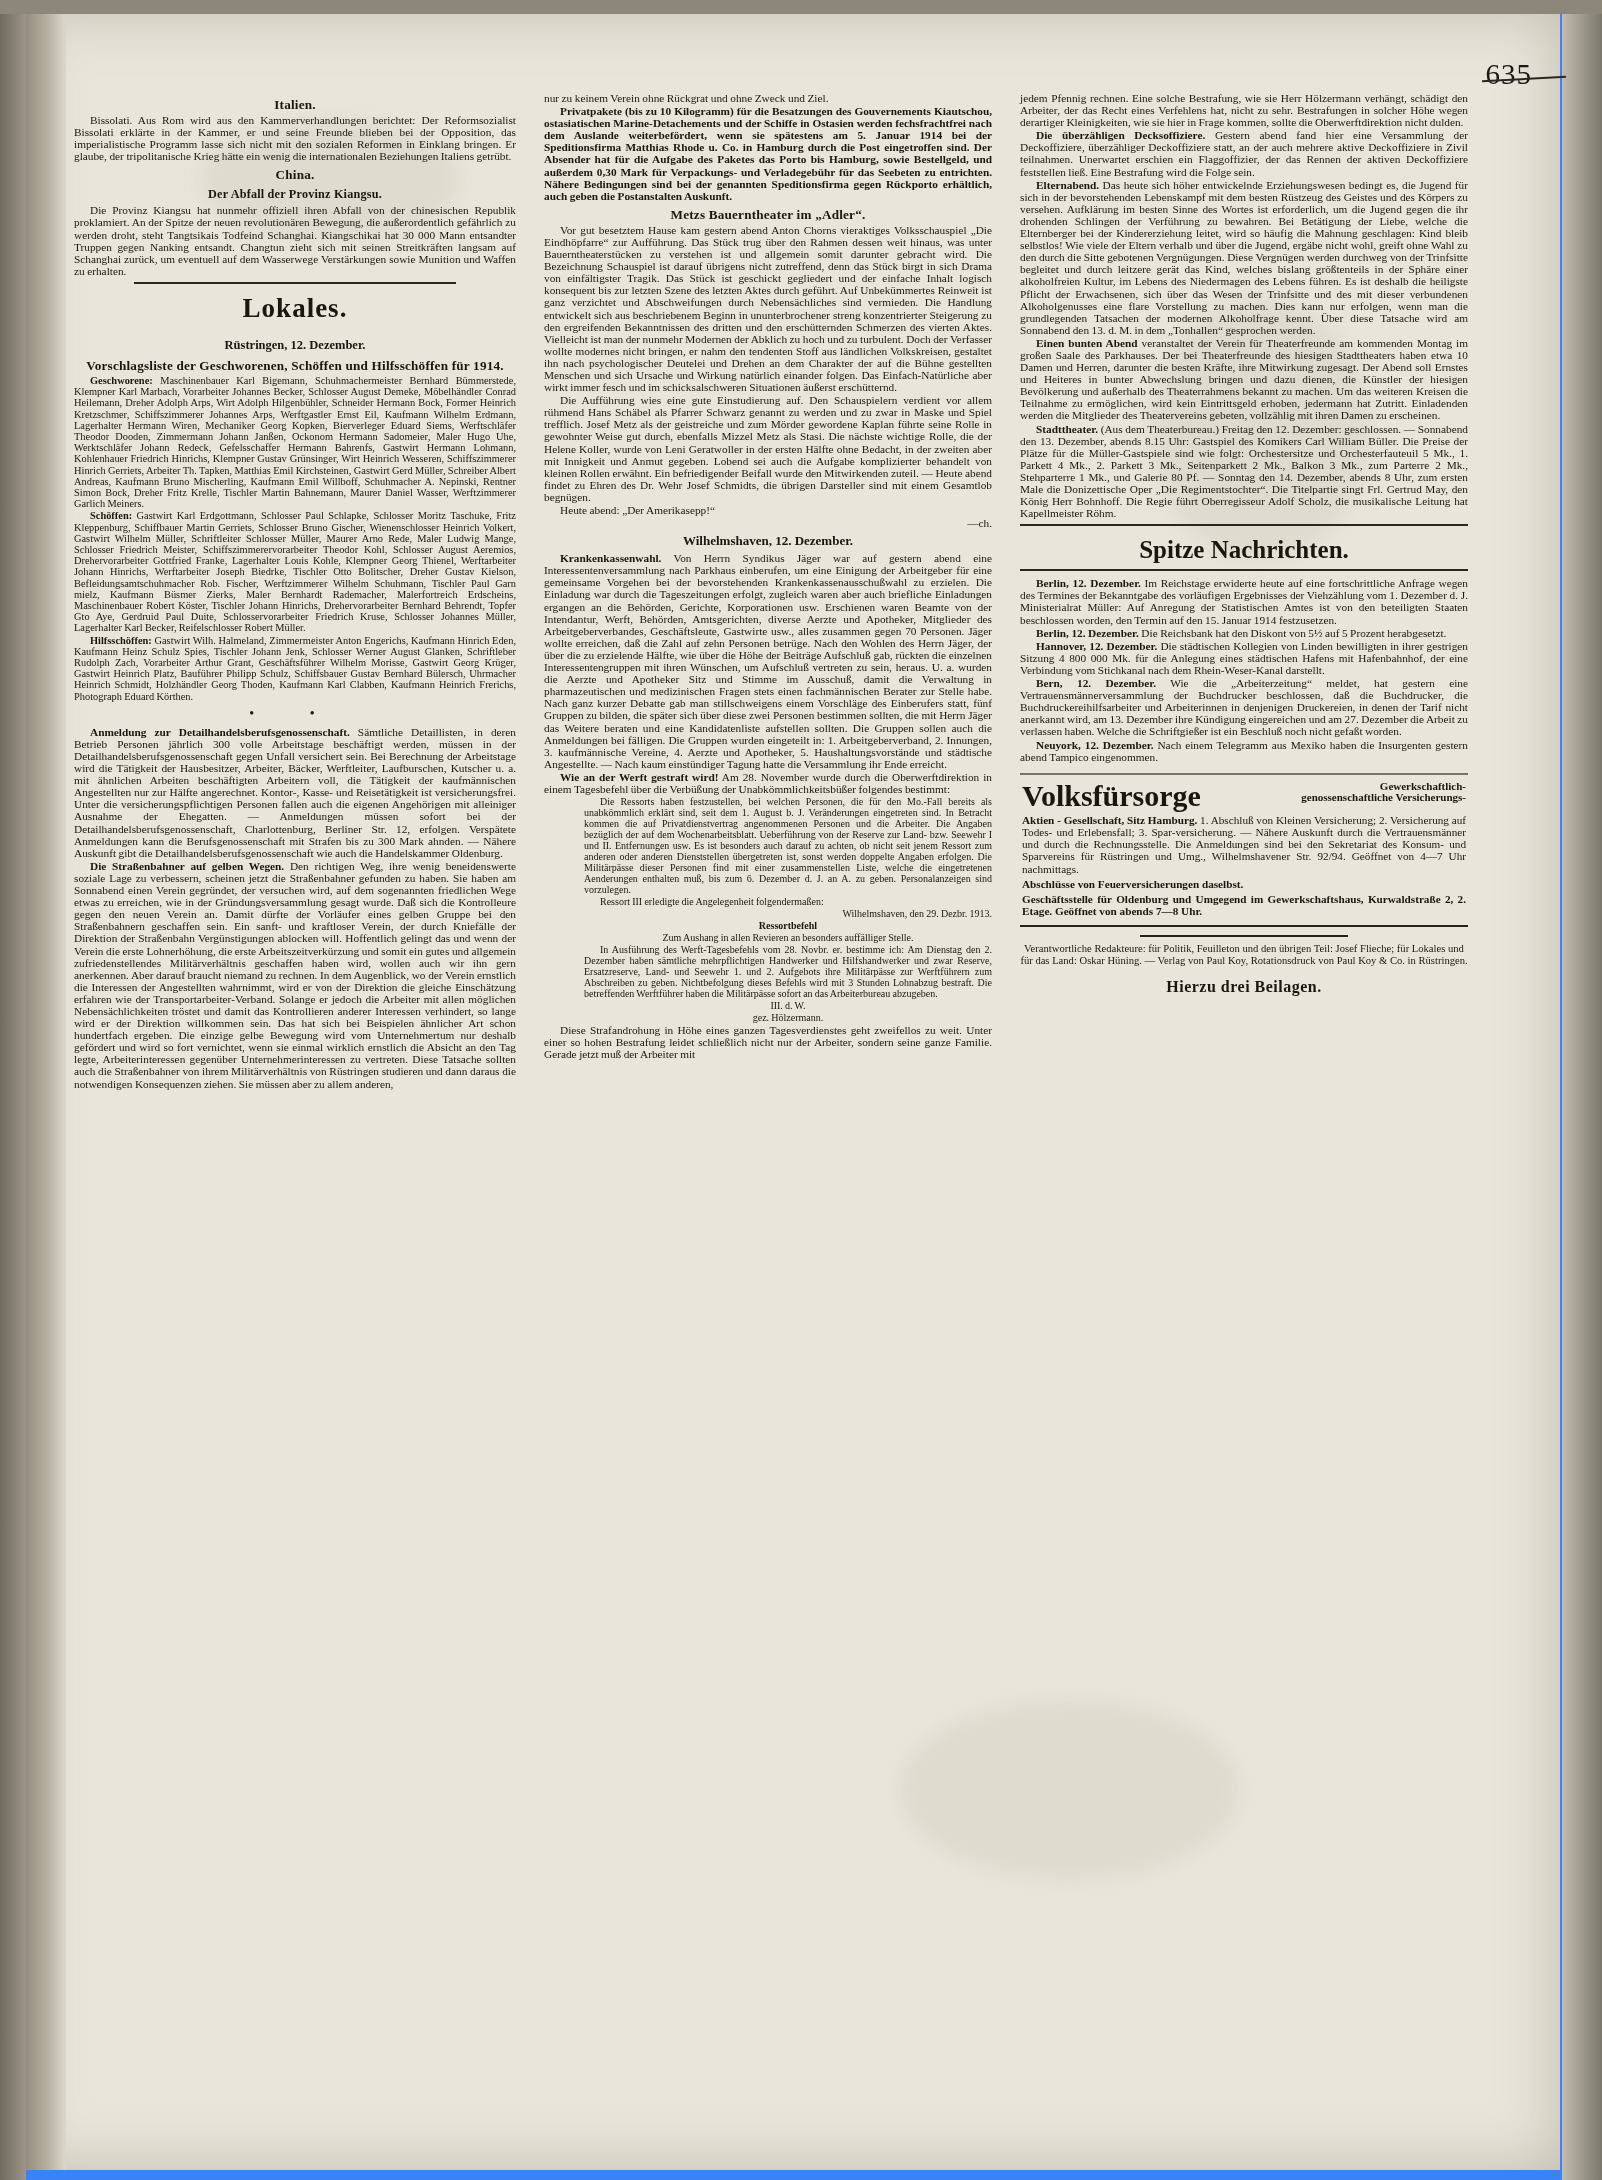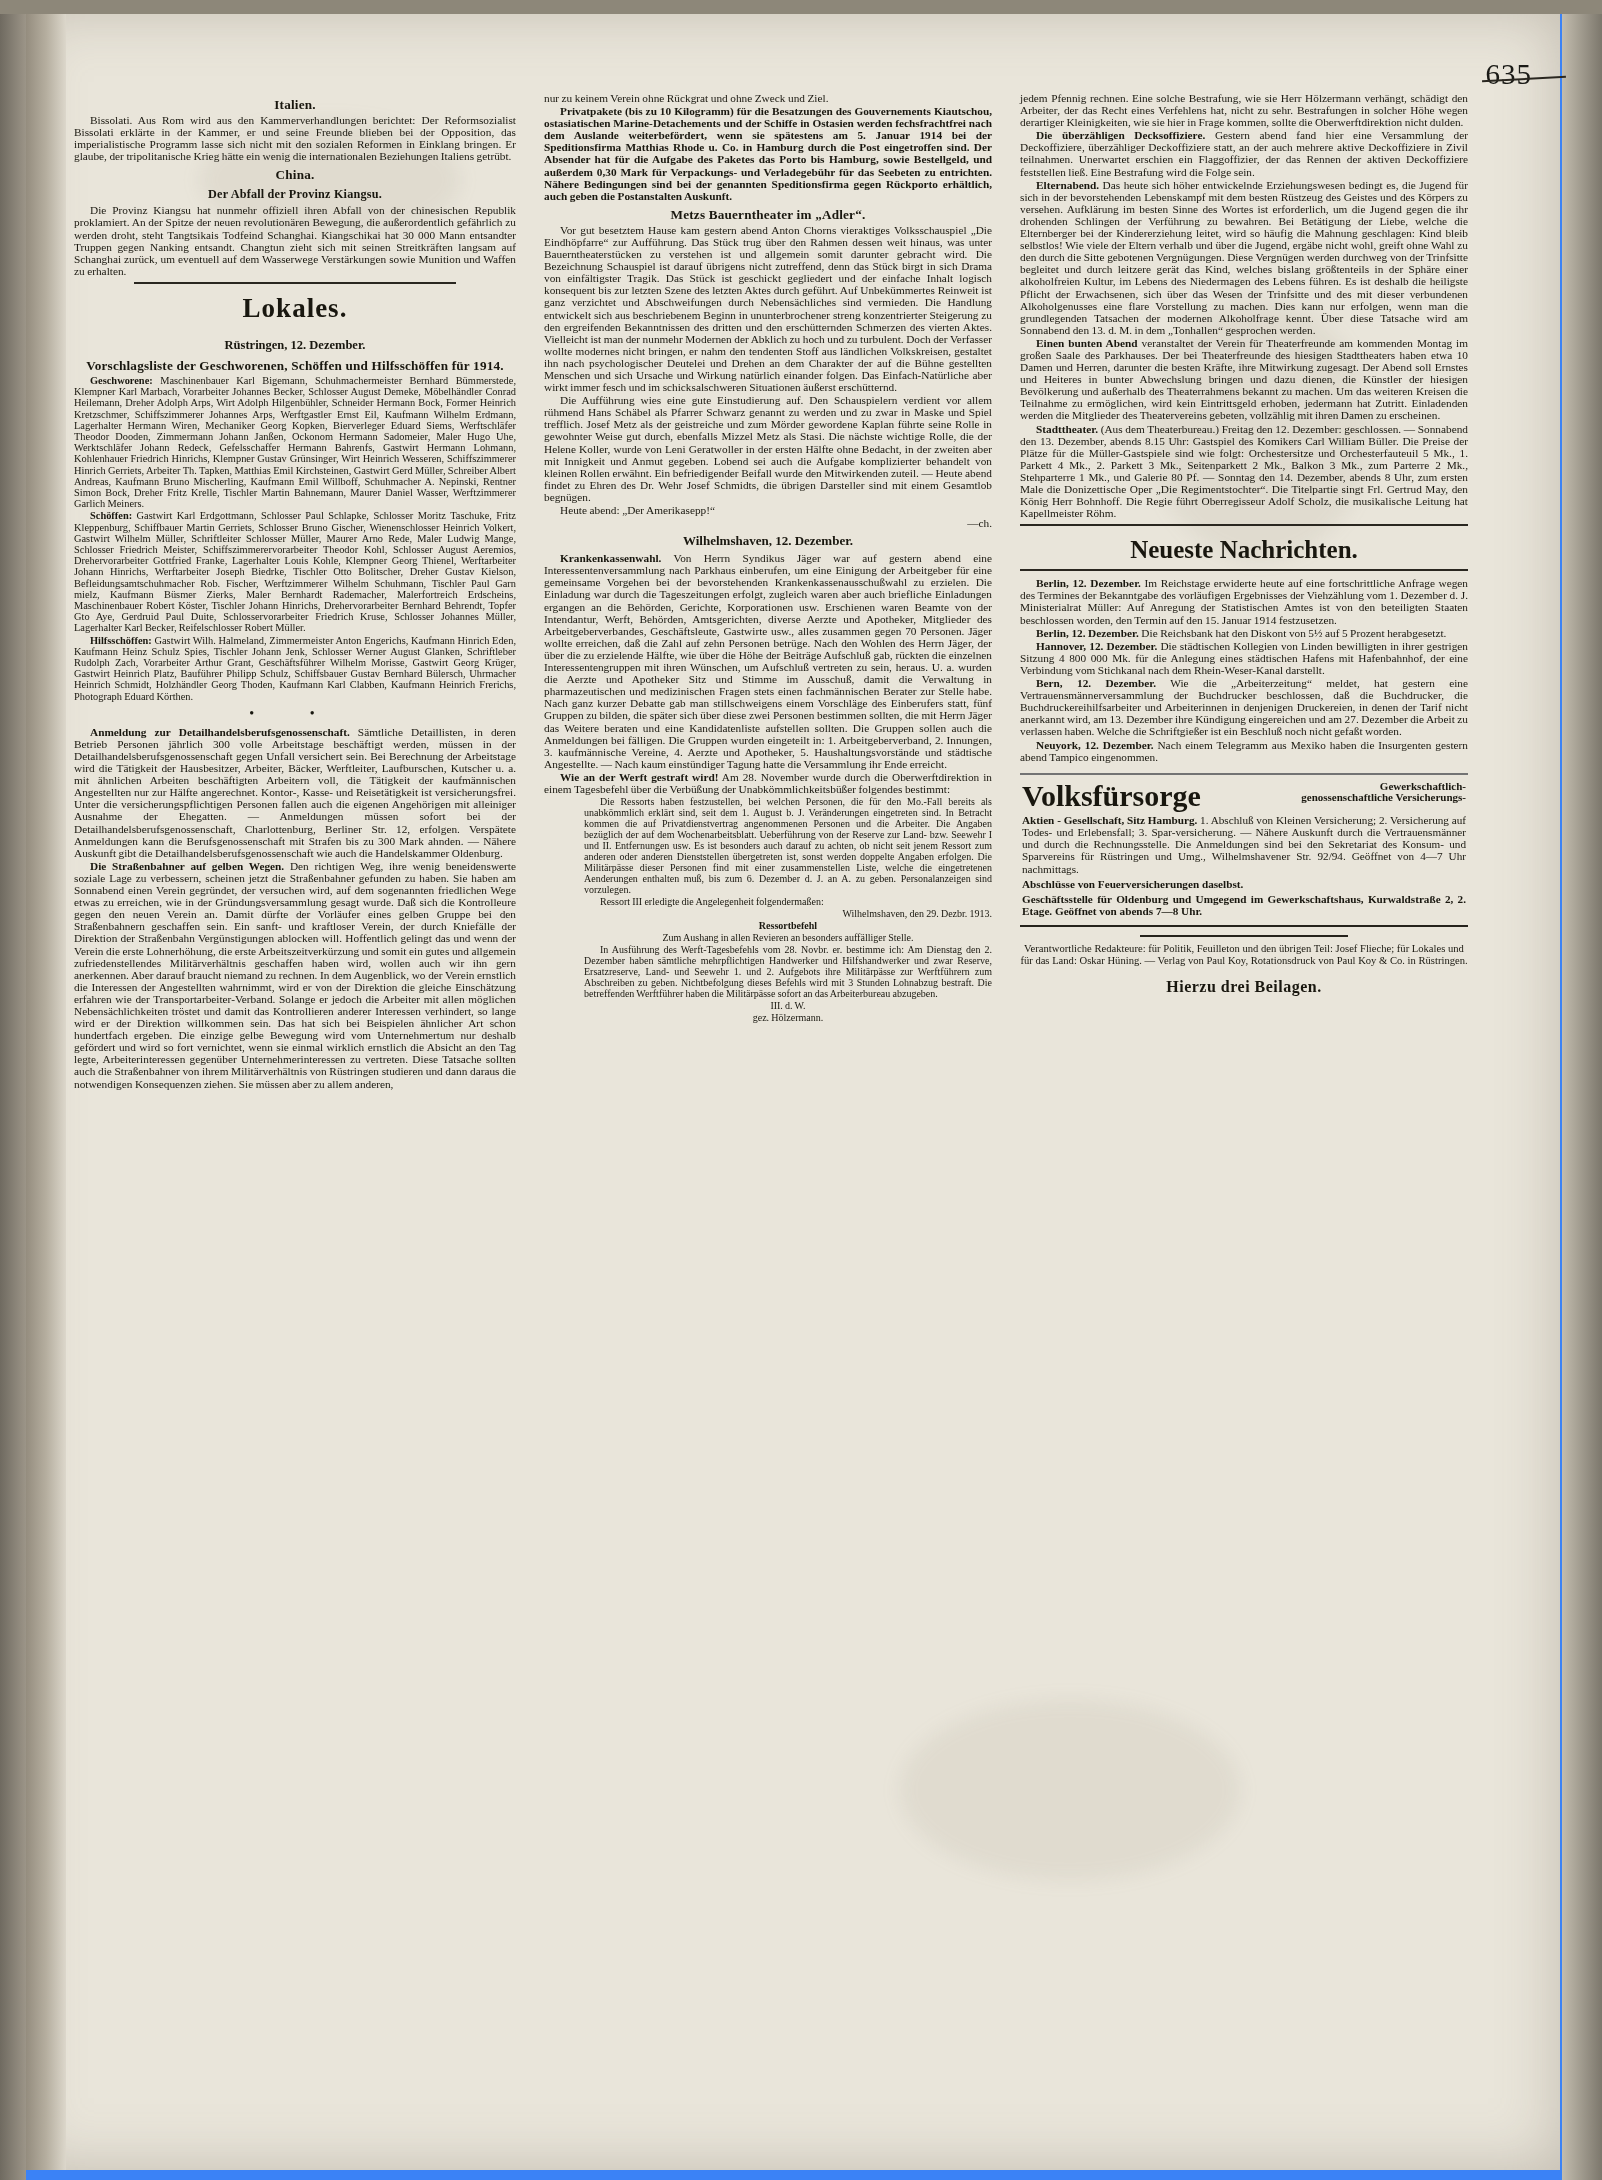--- a/index.html
+++ b/index.html
@@ -226,7 +226,7 @@
         </p>
 
         <div class="rule full"></div>
-        <div class="big2">Neueste Nachrichten.</div>
+        <div class="big2">Spitze Nachrichten.</div>
         <div class="rule full"></div>
 
         <p class="ind">

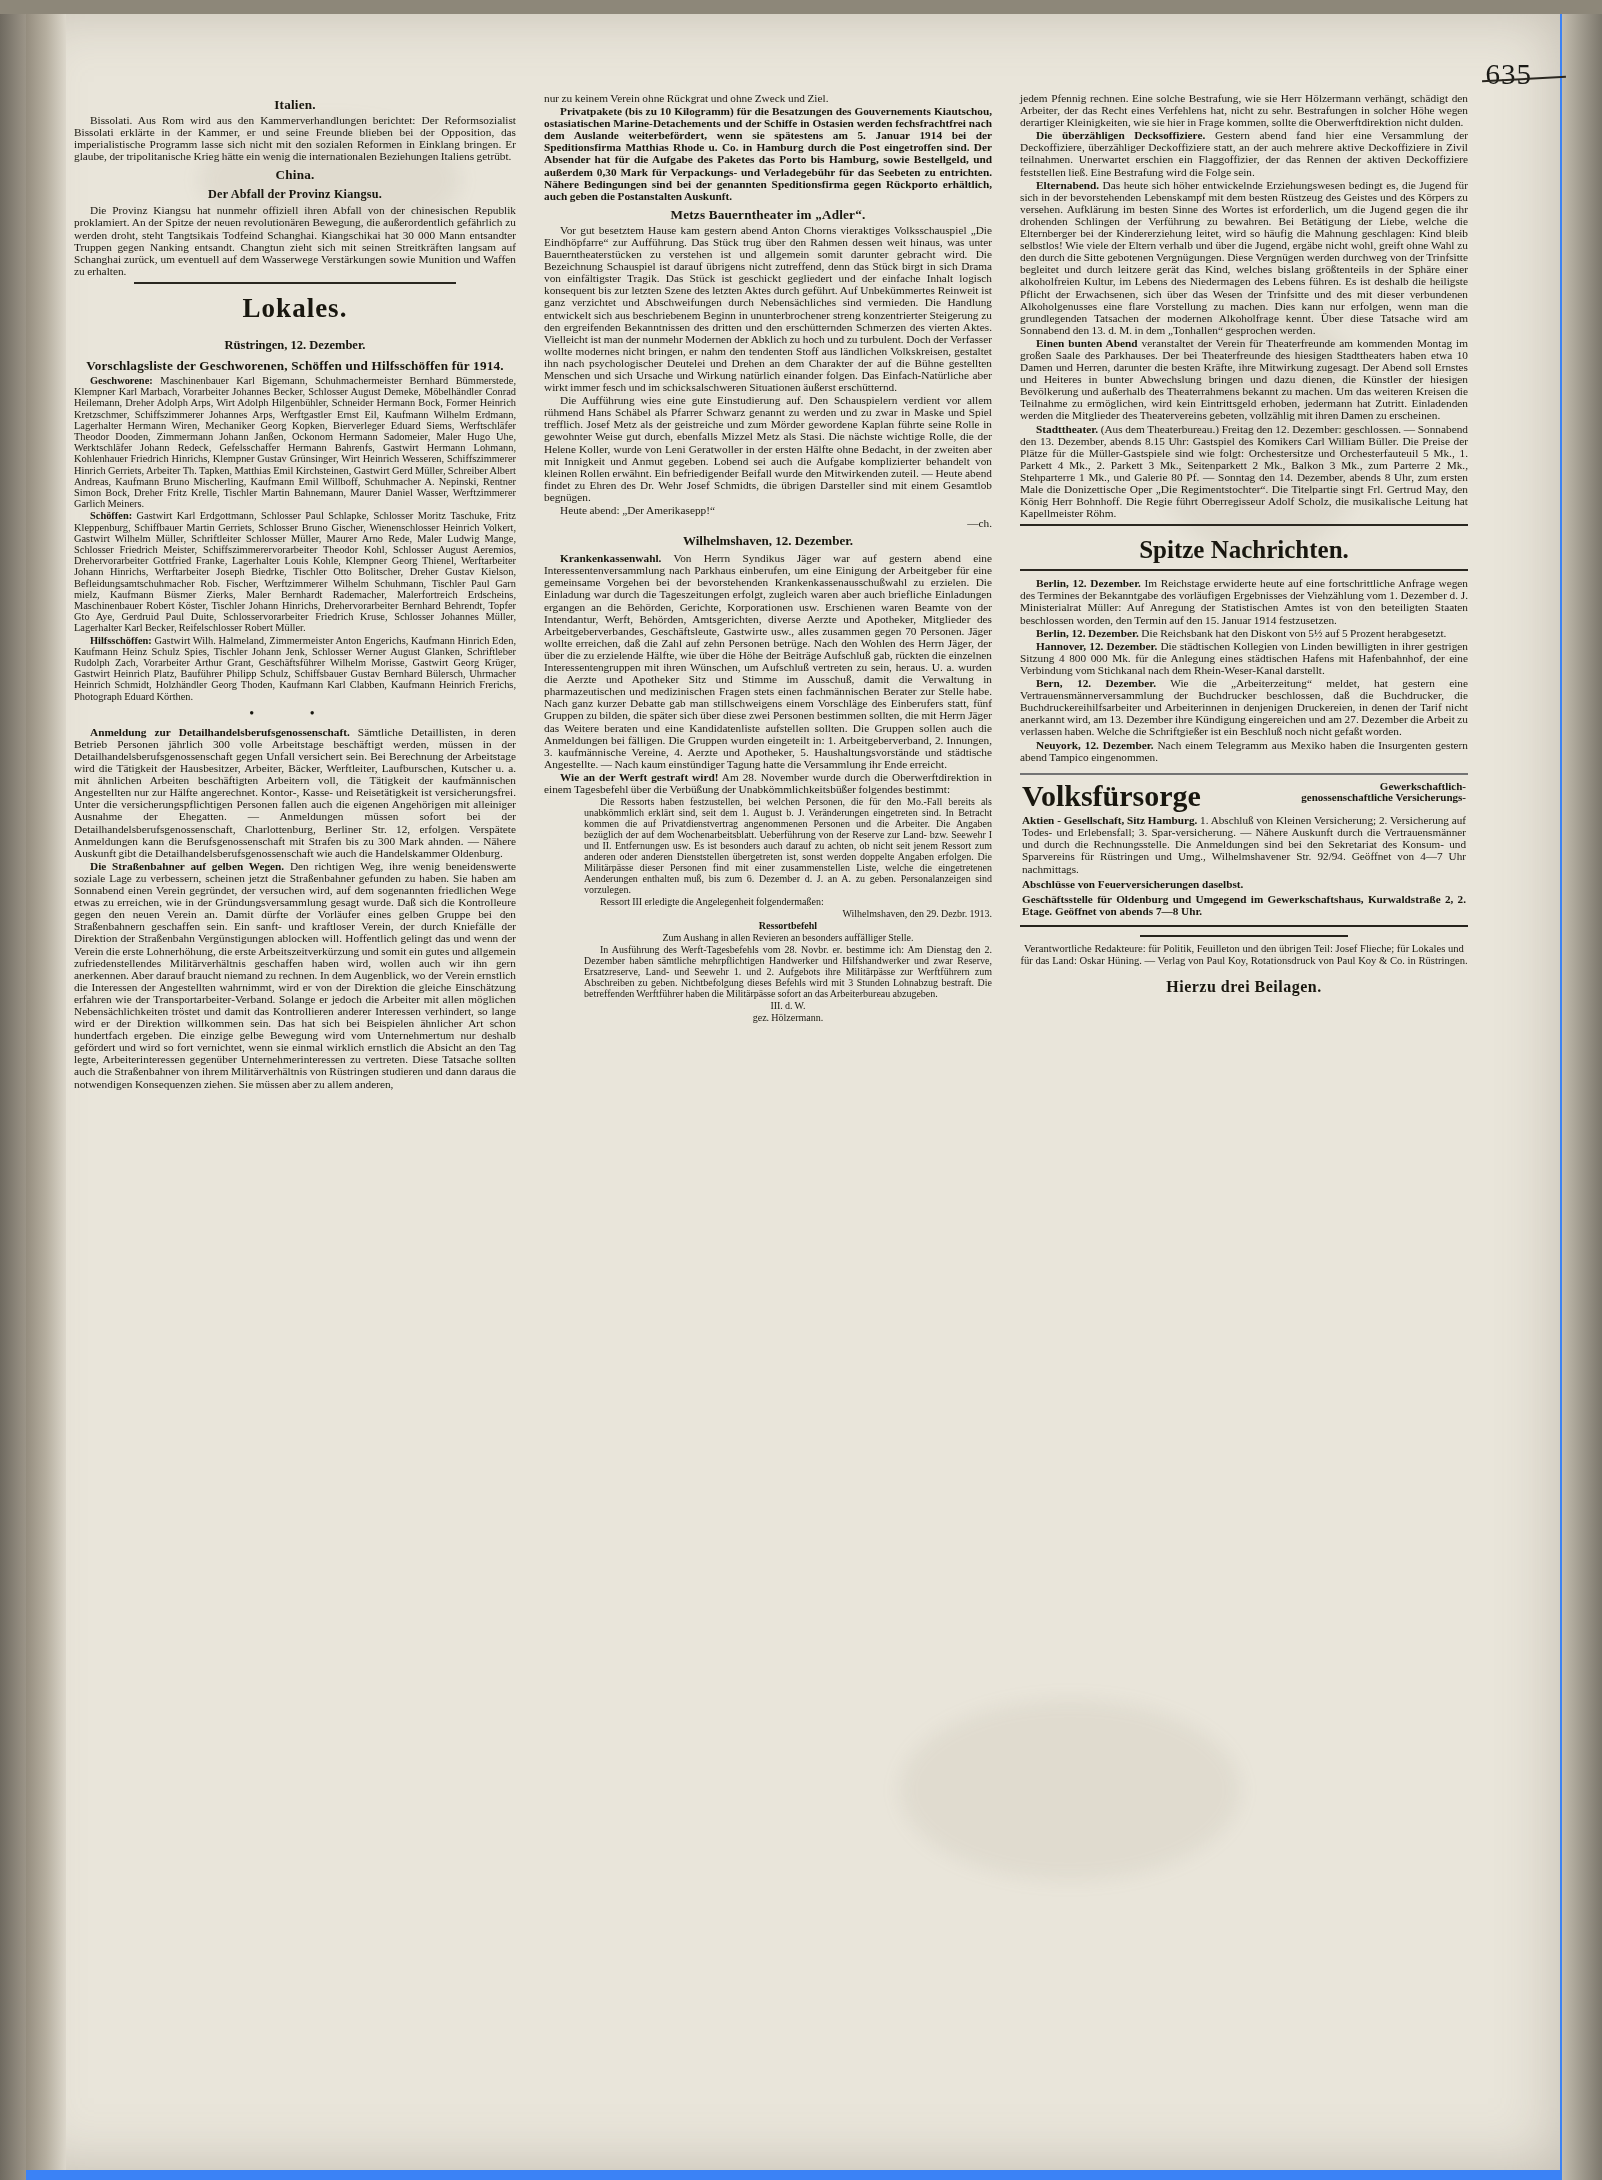--- a/index.html
+++ b/index.html
@@ -200,6 +200,7 @@
         <p class="tiny ind">In Ausführung des Werft-Tagesbefehls vom 28. Novbr. er. bestimme ich: Am Dienstag den 2. Dezember haben sämtliche mehrpflichtigen Handwerker und Hilfshandwerker und zwar Reserve, Ersatzreserve, Land- und Seewehr 1. und 2. Aufgebots ihre Militärpässe zur Werftführern zum Abschreiben zu geben. Nichtbefolgung dieses Befehls wird mit 3 Stunden Lohnabzug bestraft. Die betreffenden Werftführer haben die Militärpässe sofort an das Arbeiterbureau abzugeben.</p>
         <p class="tiny ctr">III. d. W.</p>
         <p class="tiny ctr">gez. Hölzermann.</p>
+        <p class="ind">Diese Strafandrohung in Höhe eines ganzen Tagesverdienstes geht zweifellos zu weit. Unter einer so hohen Bestrafung leidet schließlich nicht nur der Arbeiter, sondern seine ganze Familie. Gerade jetzt muß der Arbeiter mit</p>
       </div>
 
       <div class="col c3">

